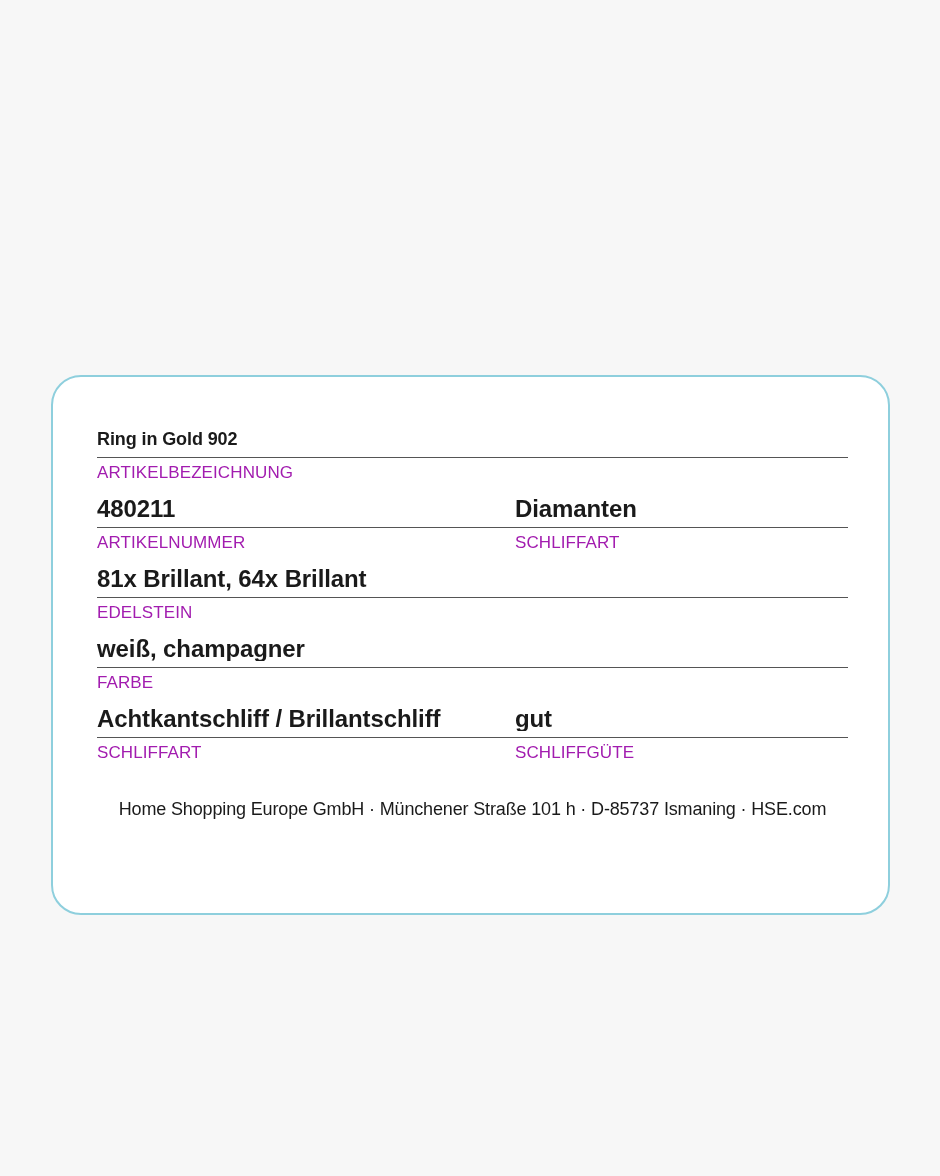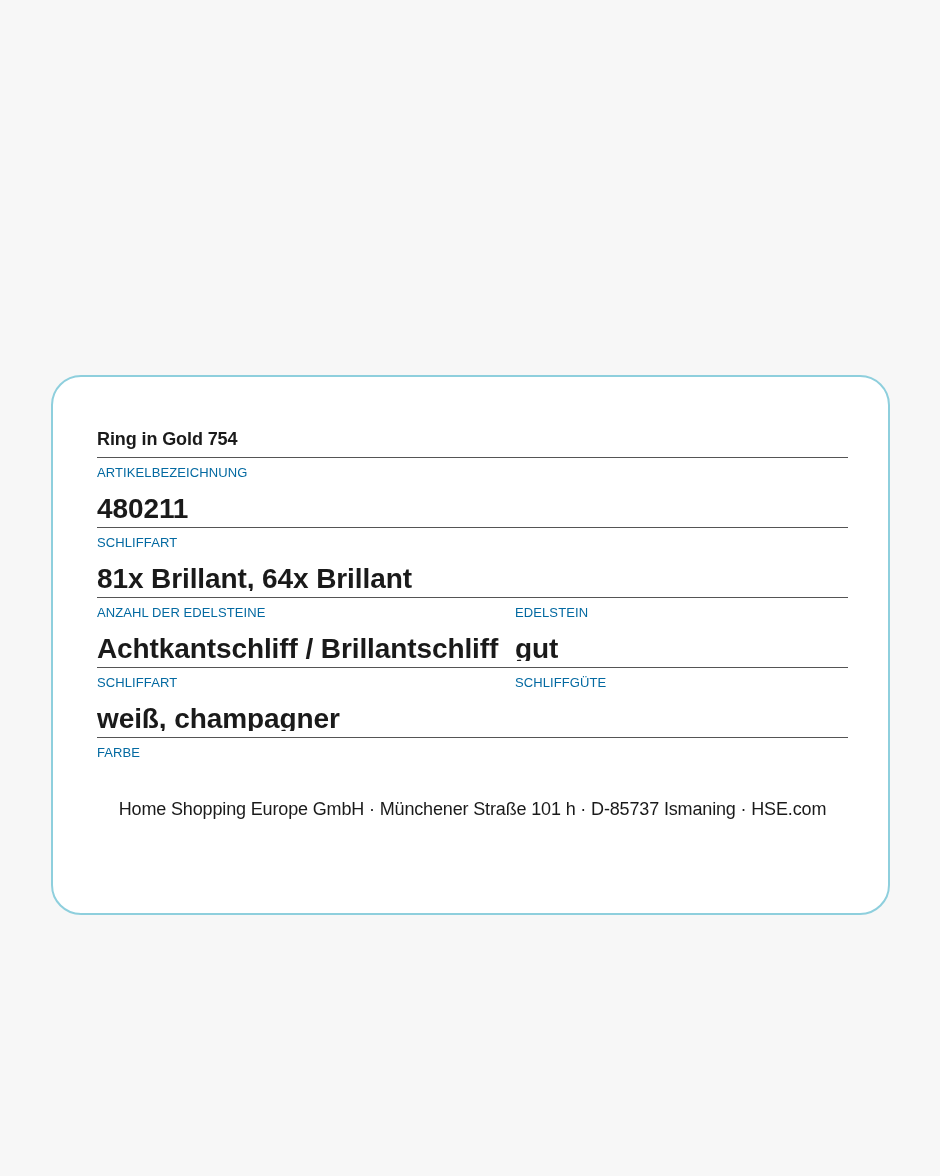--- a/index.html
+++ b/index.html
@@ -109,7 +109,7 @@
     <div class="spec-row">
       <div class="spec-cols">
         <div class="col-left">
-          <span class="spec-value title-value">Ring in Gold 754</span>
+          <span class="spec-value title-value">Ring in Gold 902</span>
         </div>
         <div class="col-right">
           <span class="spec-value"></span>

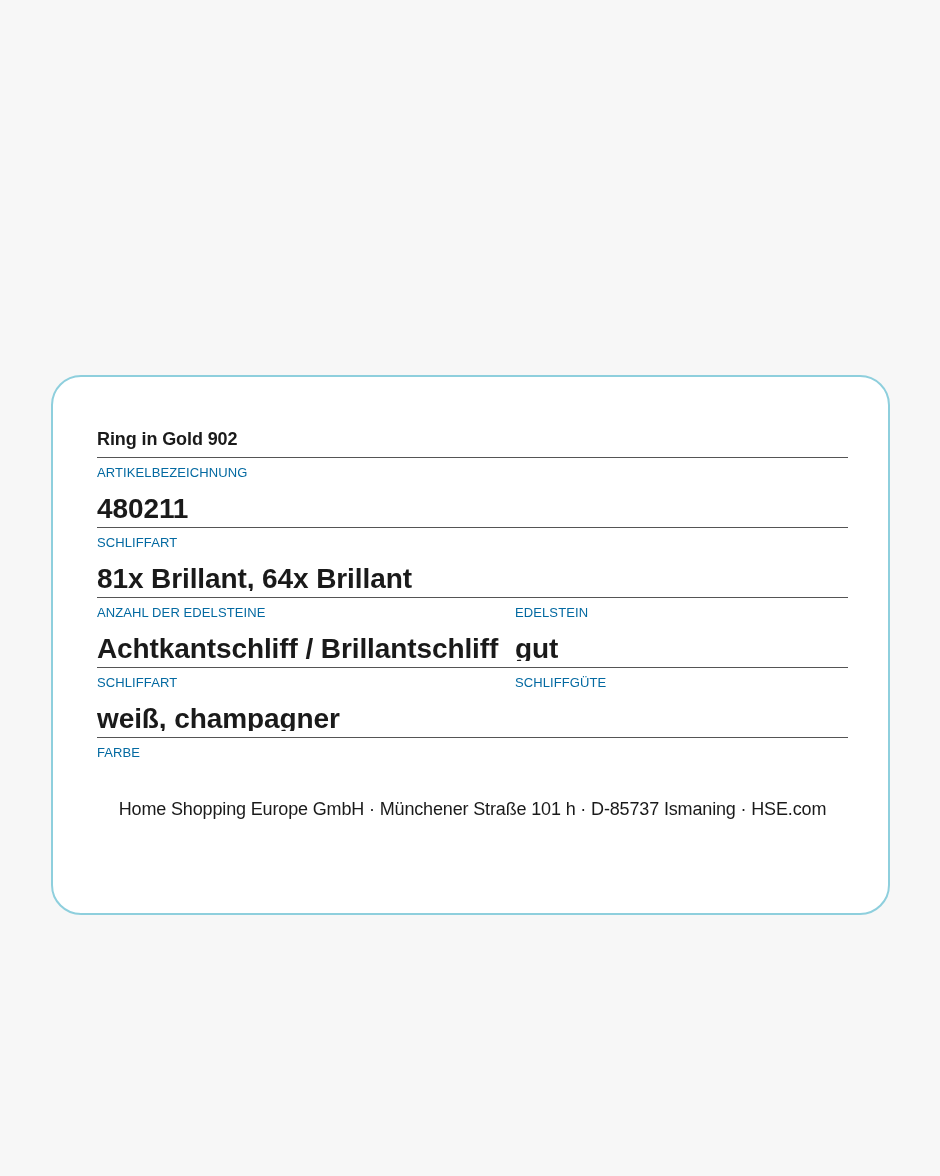--- a/index.html
+++ b/index.html
@@ -81,9 +81,9 @@
   }
   .spec-label {
     display: block;
-    font-size: 13px;
+    font-size: 17px;
     font-weight: normal;
-    color: #0369a1;
+    color: #a21caf;
     line-height: 22px;
     letter-spacing: 0.1px;
     white-space: nowrap;

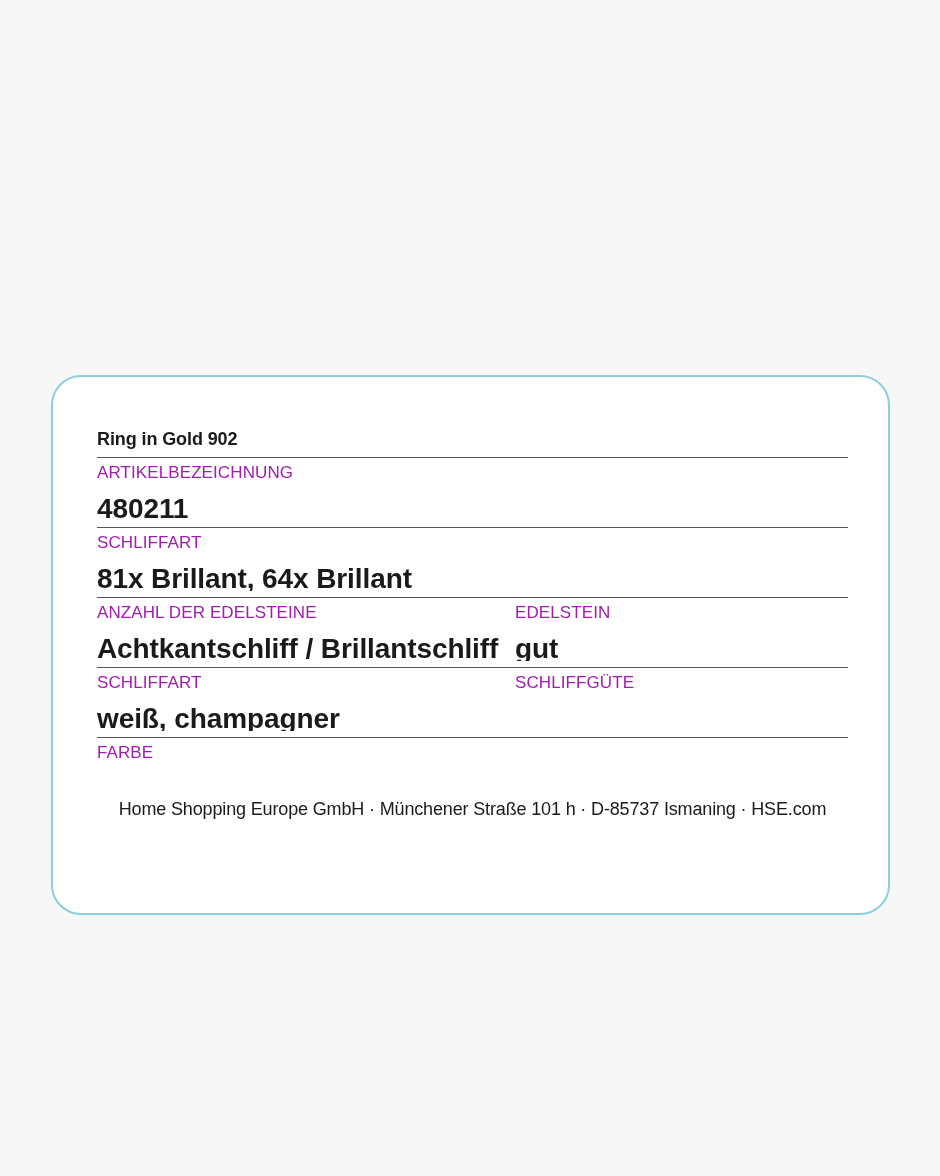--- a/index.html
+++ b/index.html
@@ -59,7 +59,7 @@
 
   .spec-value {
     display: block;
-    font-size: 28px;
+    font-size: 24px;
     font-weight: bold;
     color: #1a1a1a;
     line-height: 24px;

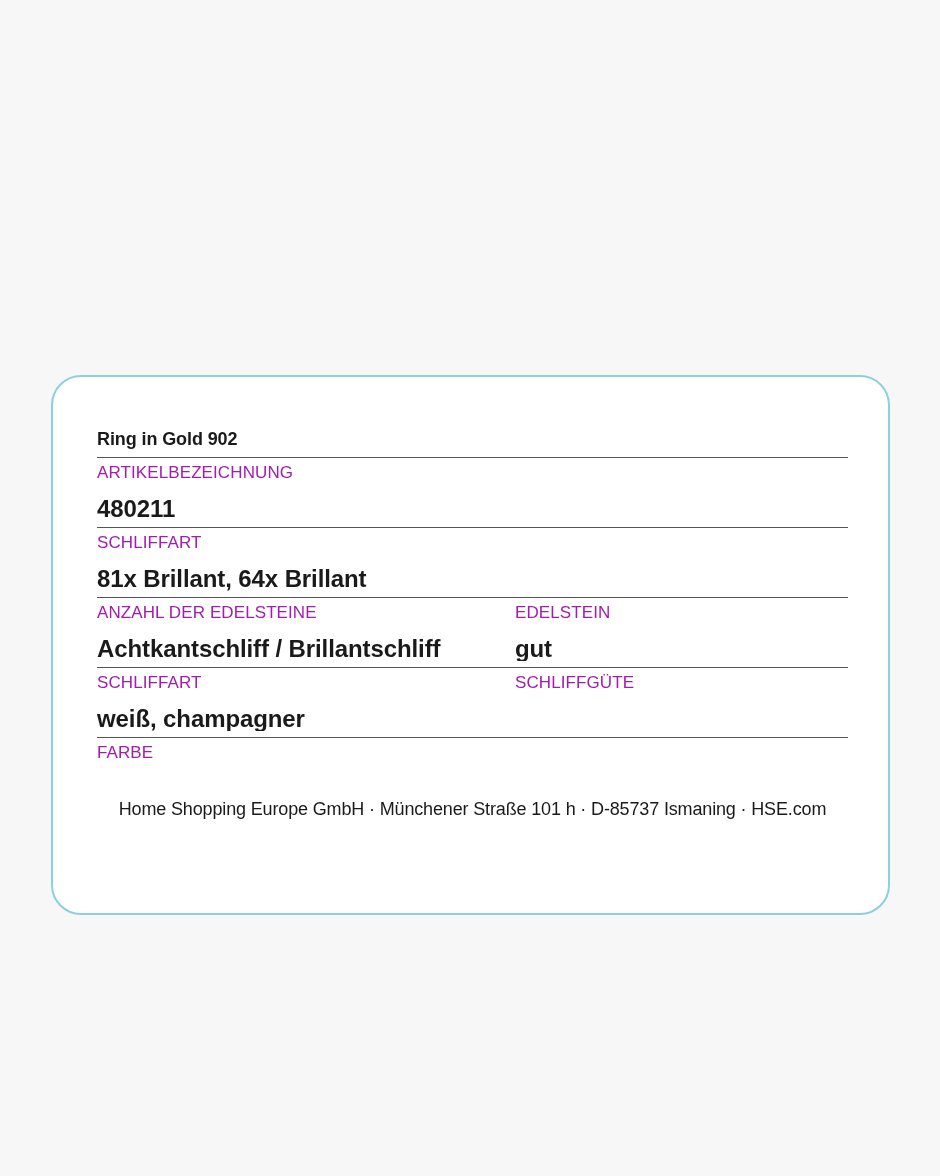--- a/index.html
+++ b/index.html
@@ -131,6 +131,9 @@
         <div class="col-left">
           <span class="spec-value">480211</span>
         </div>
+        <div class="col-right">
+          <span class="spec-value">Diamanten</span>
+        </div>
       </div>
       <div class="rule"></div>
       <div class="spec-labels">

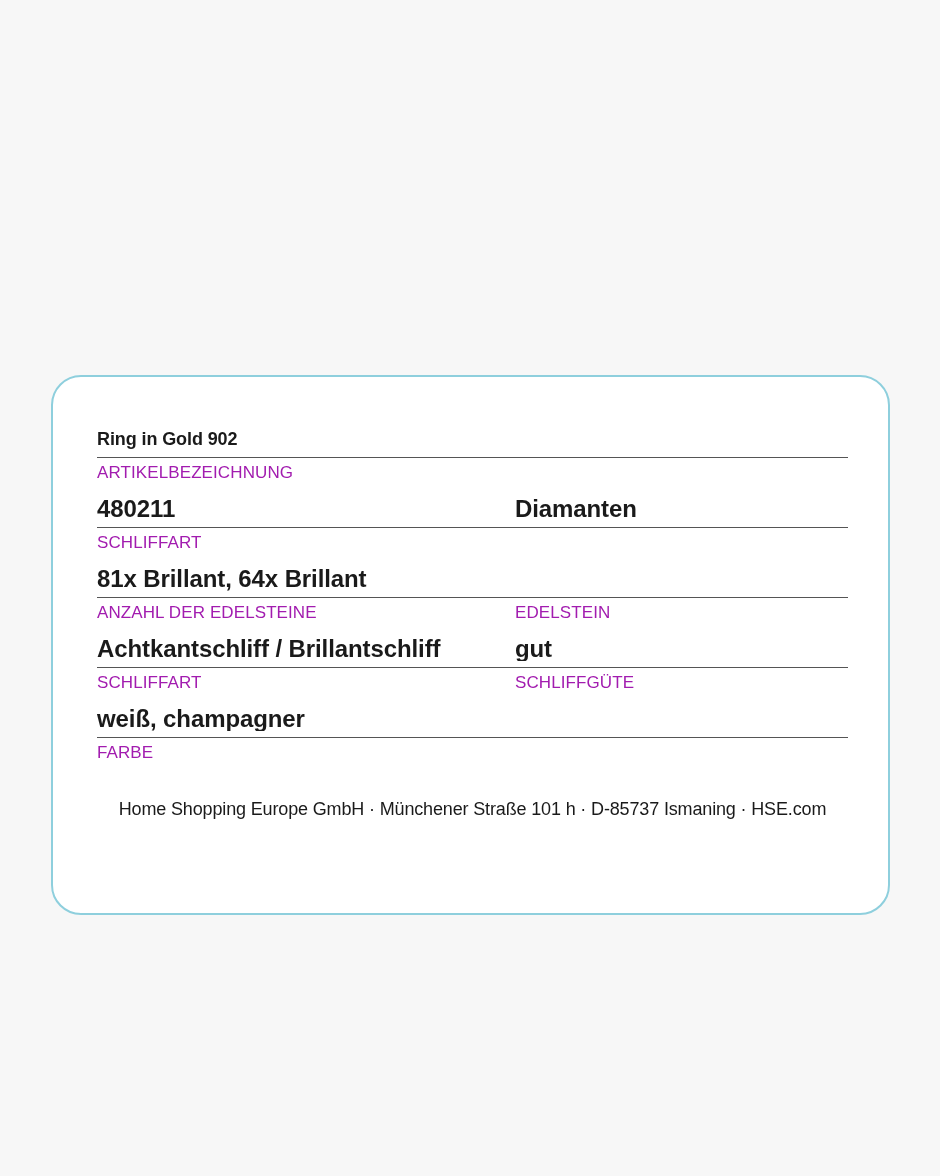--- a/index.html
+++ b/index.html
@@ -137,6 +137,9 @@
       </div>
       <div class="rule"></div>
       <div class="spec-labels">
+        <div class="col-left">
+          <span class="spec-label">ARTIKELNUMMER</span>
+        </div>
         <div class="col-right">
           <span class="spec-label">SCHLIFFART</span>
         </div>

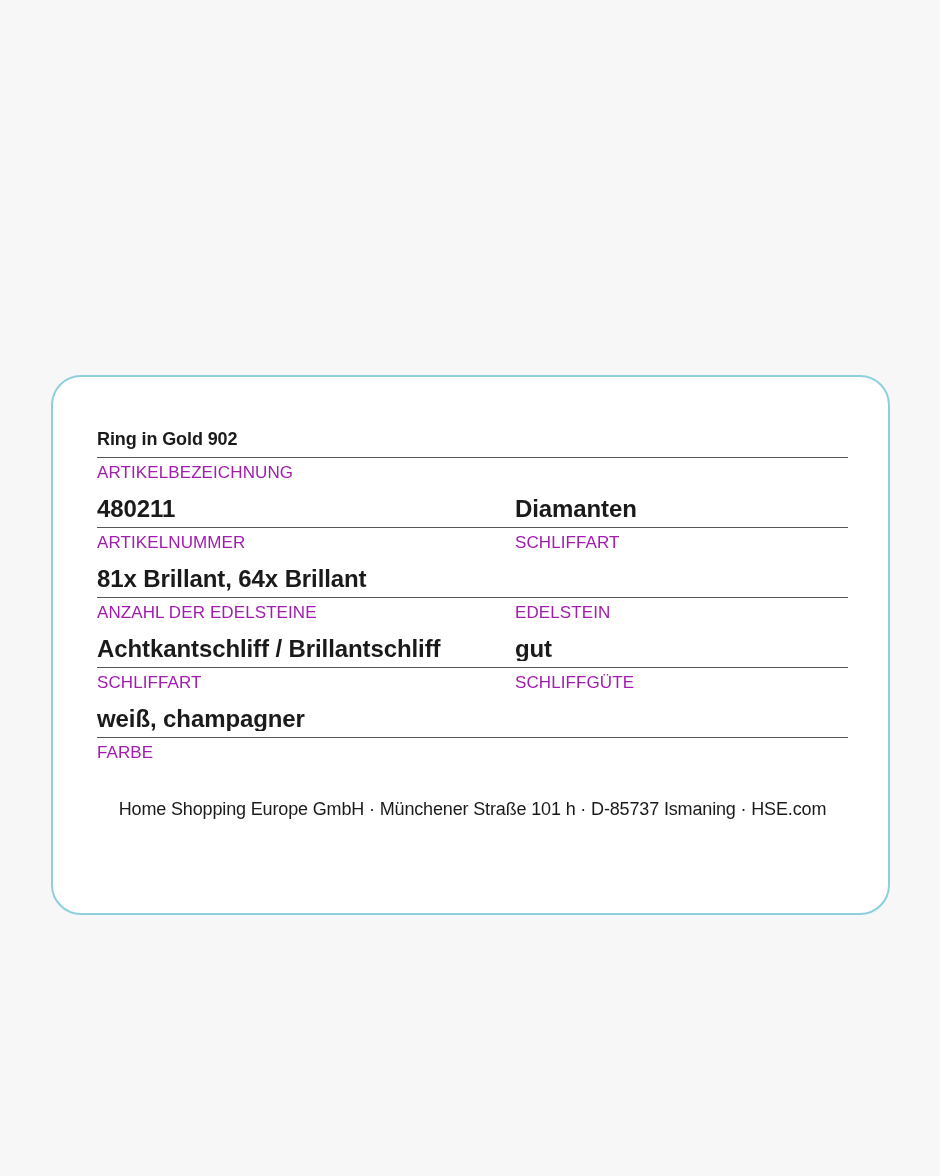--- a/index.html
+++ b/index.html
@@ -154,9 +154,6 @@
       </div>
       <div class="rule"></div>
       <div class="spec-labels">
-        <div class="col-left">
-          <span class="spec-label">ANZAHL DER EDELSTEINE</span>
-        </div>
         <div class="col-right">
           <span class="spec-label">EDELSTEIN</span>
         </div>

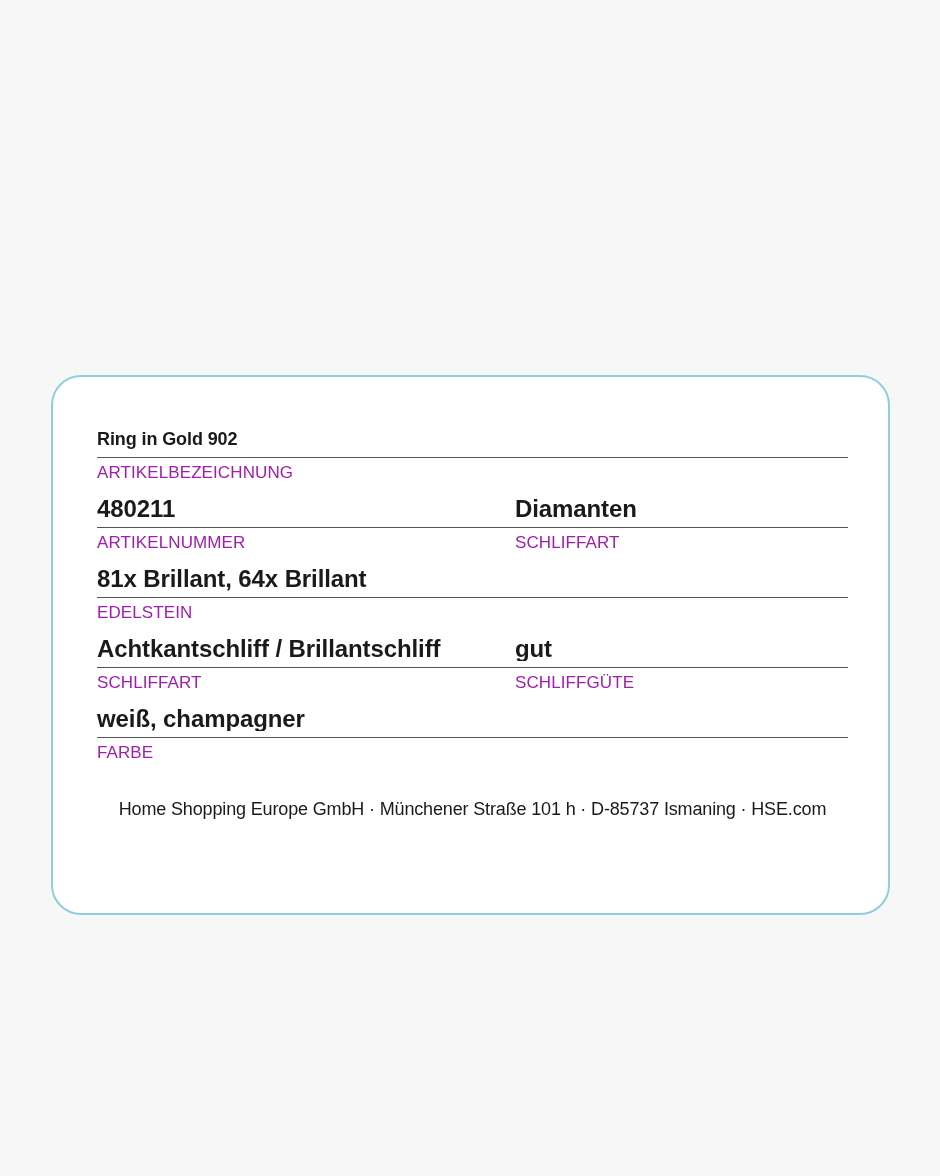--- a/index.html
+++ b/index.html
@@ -163,6 +163,26 @@
     <div class="spec-row">
       <div class="spec-cols">
         <div class="col-left">
+          <span class="spec-value">weiß, champagner</span>
+        </div>
+        <div class="col-right">
+          <span class="spec-value"></span>
+        </div>
+      </div>
+      <div class="rule"></div>
+      <div class="spec-labels">
+        <div class="col-left">
+          <span class="spec-label">FARBE</span>
+        </div>
+        <div class="col-right">
+          <span class="spec-label"></span>
+        </div>
+      </div>
+    </div>
+
+    <div class="spec-row">
+      <div class="spec-cols">
+        <div class="col-left">
           <span class="spec-value">Achtkantschliff / Brillantschliff</span>
         </div>
         <div class="col-right">
@@ -176,26 +196,6 @@
         </div>
         <div class="col-right">
           <span class="spec-label">SCHLIFFGÜTE</span>
-        </div>
-      </div>
-    </div>
-
-    <div class="spec-row">
-      <div class="spec-cols">
-        <div class="col-left">
-          <span class="spec-value">weiß, champagner</span>
-        </div>
-        <div class="col-right">
-          <span class="spec-value"></span>
-        </div>
-      </div>
-      <div class="rule"></div>
-      <div class="spec-labels">
-        <div class="col-left">
-          <span class="spec-label">FARBE</span>
-        </div>
-        <div class="col-right">
-          <span class="spec-label"></span>
         </div>
       </div>
     </div>

